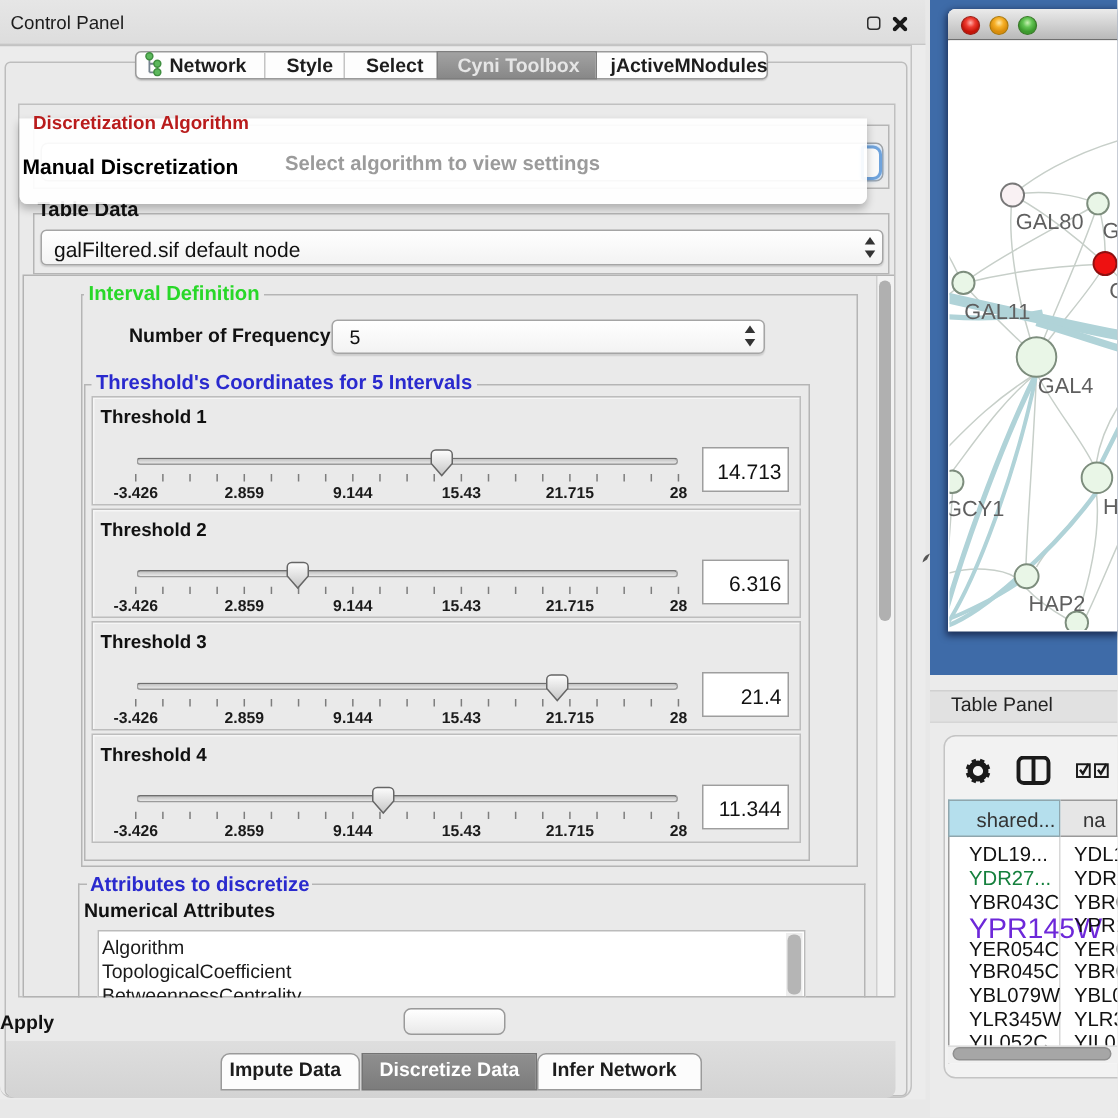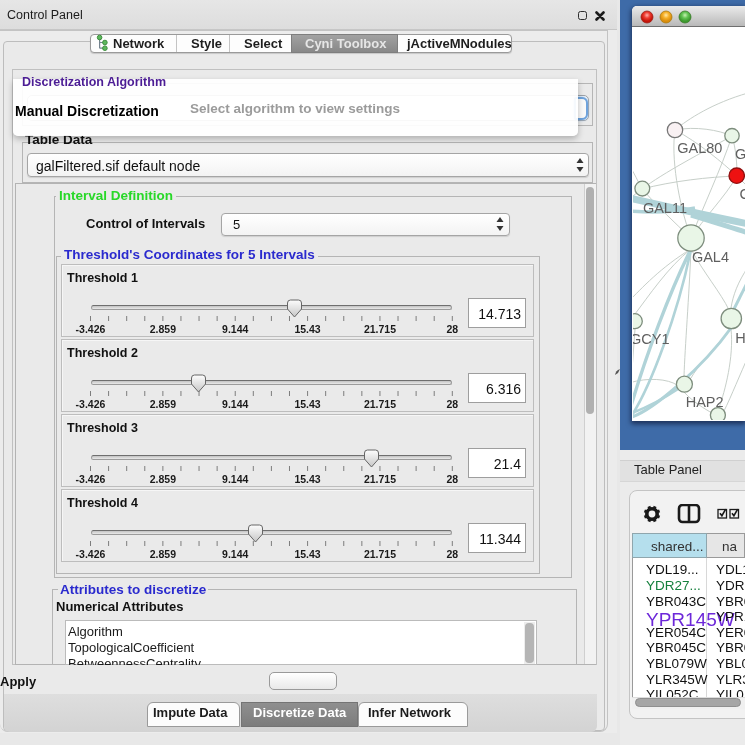--- a/index.html
+++ b/index.html
@@ -275,7 +275,7 @@
   <div class="abs" style="left:368px;top:705px;font-size:13px;font-weight:600;color:#1c1c1c;">Infer Network</div>
 
   <div class="abs" style="left:13px;top:79px;width:565px;height:57px;background:rgba(255,255,255,0.93);border-radius:0 0 5px 5px;box-shadow:0 3px 6px rgba(0,0,0,0.25);"></div>
-  <div class="abs" style="left:22px;top:75px;font-size:12.5px;font-weight:700;color:#4c1d95;">Discretization Algorithm</div>
+  <div class="abs" style="left:22px;top:75px;font-size:12.5px;font-weight:700;color:#b91c1c;">Discretization Algorithm</div>
   <div class="abs" style="left:0;top:101px;width:590px;text-align:center;font-size:13.5px;font-weight:600;color:#9b9b9b;">Select algorithm to view settings</div>
   <div class="abs" style="left:15px;top:103px;font-size:14px;font-weight:700;color:#000;">Manual Discretization</div>
 

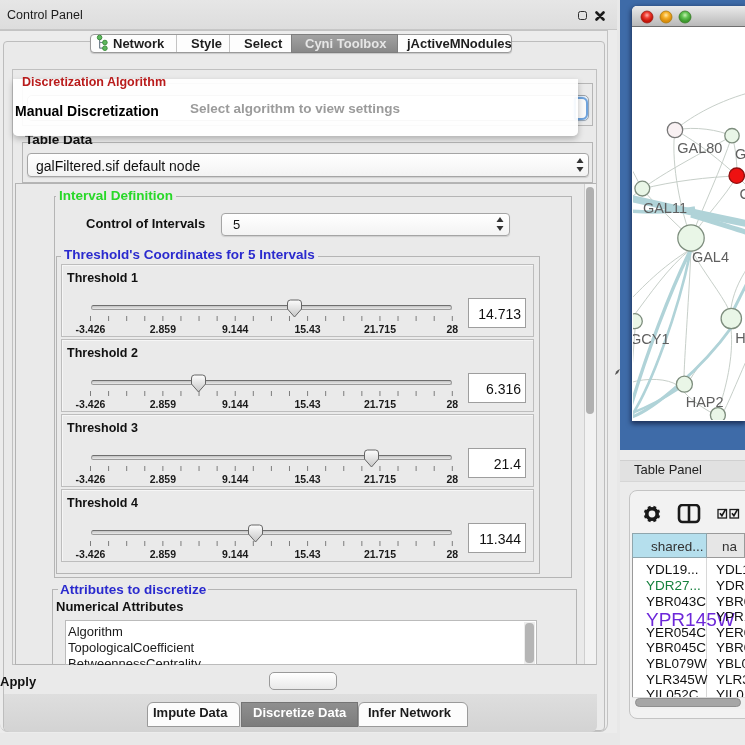--- a/index.html
+++ b/index.html
@@ -66,7 +66,7 @@
   <div class="abs" style="left:54px;top:196px;width:518px;height:382px;border:1px solid #b5b5b5;"></div>
   <div class="abs" style="left:56px;top:188px;background:#eaeaea;padding:0 3px;font-size:13.5px;font-weight:700;color:#28d828;">Interval Definition</div>
 
-  <div class="abs" style="left:86px;top:216px;font-size:13px;font-weight:700;color:#111;">Control of Intervals</div>
+  <div class="abs" style="left:86px;top:216px;font-size:13px;font-weight:700;color:#111;">Number of Frequency</div>
   <div class="abs" style="left:221px;top:213px;width:289px;height:23px;background:linear-gradient(#ffffff,#f3f3f3);border:1px solid #a5a5a5;border-radius:4px;box-shadow:0 1px 1px rgba(0,0,0,0.12);"></div>
   <div class="abs" style="left:233px;top:217px;font-size:13px;color:#111;">5</div>
   <svg class="abs" style="left:495px;top:216px" width="10" height="16" viewBox="0 0 10 16">

